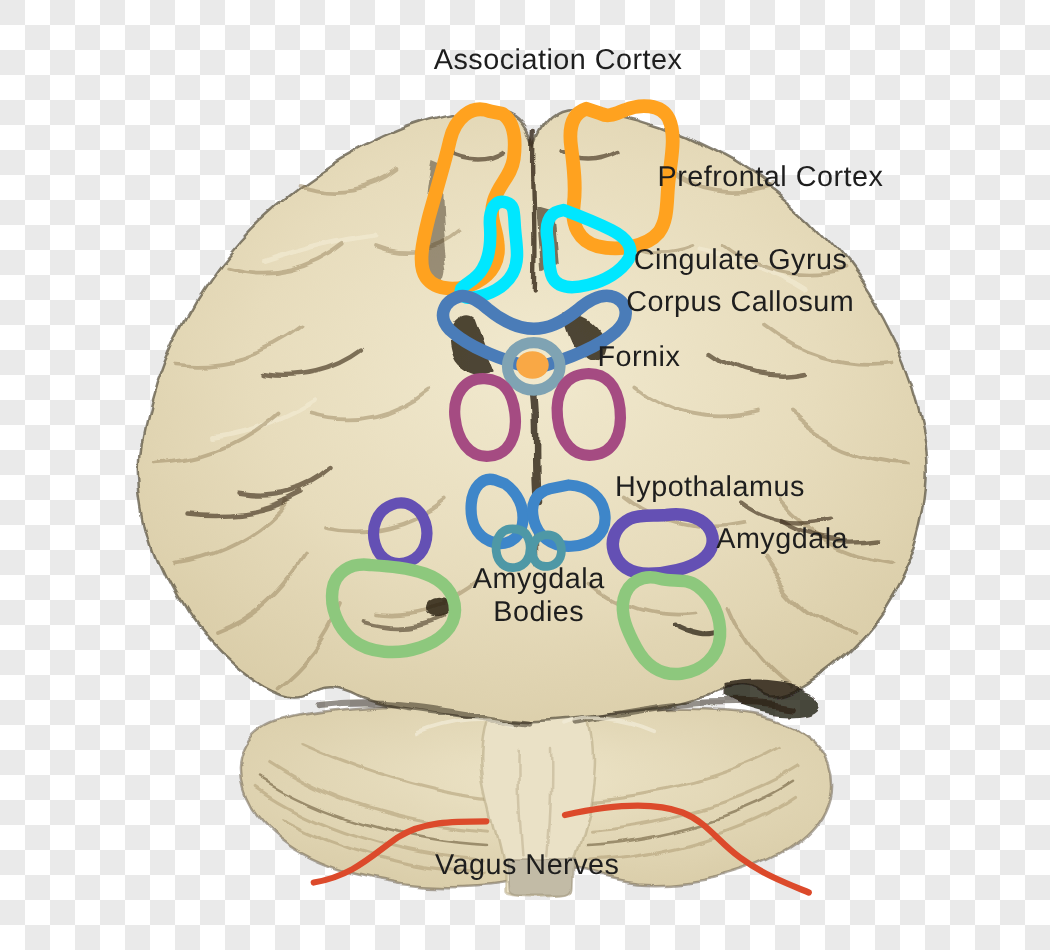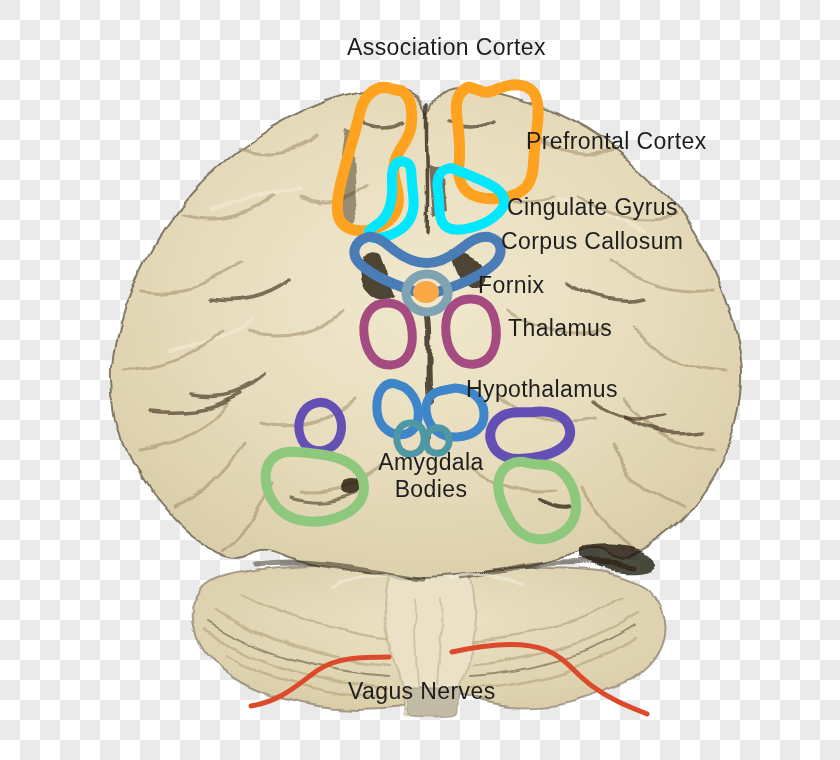--- a/index.html
+++ b/index.html
@@ -175,7 +175,6 @@
   <div class="lbl lbl-cingulate">Cingulate Gyrus</div>
   <div class="lbl lbl-corpus">Corpus Callosum</div>
   <div class="lbl lbl-fornix">Fornix</div>
-  <div class="lbl lbl-thalamus">Thalamus</div>
   <div class="lbl lbl-hypothalamus">Hypothalamus</div>
   <div class="lbl lbl-mamillary">Amygdala Bodies</div>
   <div class="lbl lbl-vagus">Vagus Nerves</div>

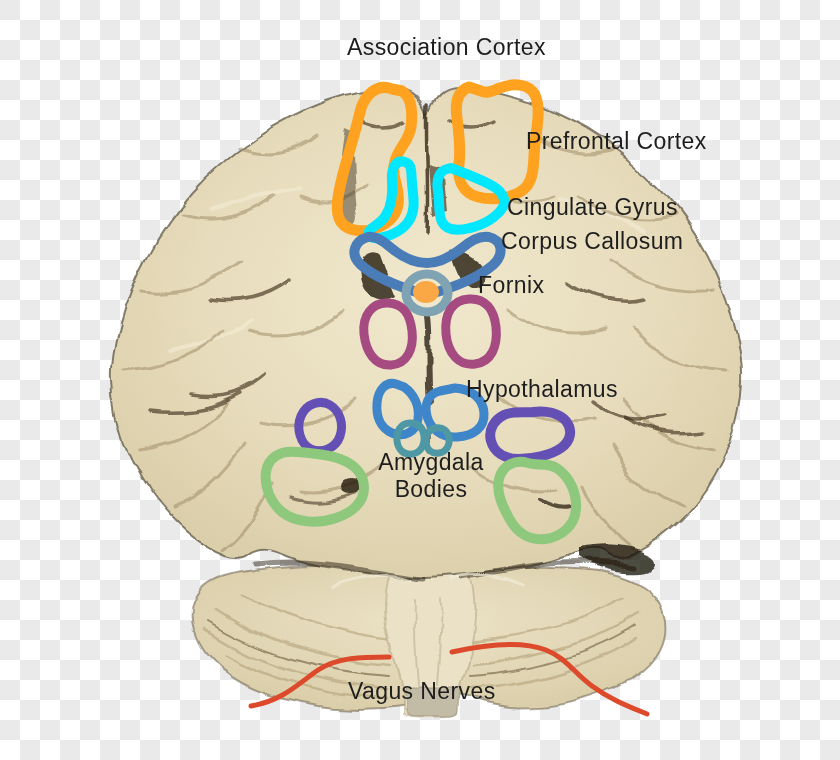--- a/index.html
+++ b/index.html
@@ -31,7 +31,7 @@
   .lbl-corpus{left:501px;top:228px;}
   .lbl-fornix{left:454px;top:272px;margin-left:24px;}
   .lbl-thalamus{left:508px;top:315px;}
-  .lbl-hypothalamus{left:466px;top:376px;}
+  .lbl-hypothalamus{left:492px;top:376px;}
   .lbl-amygdala{left:573px;top:417px;}
   .lbl-mamillary{left:369px;top:449px;width:124px;text-align:center;white-space:normal;}
   .lbl-hippocampus{left:551px;top:461px;}

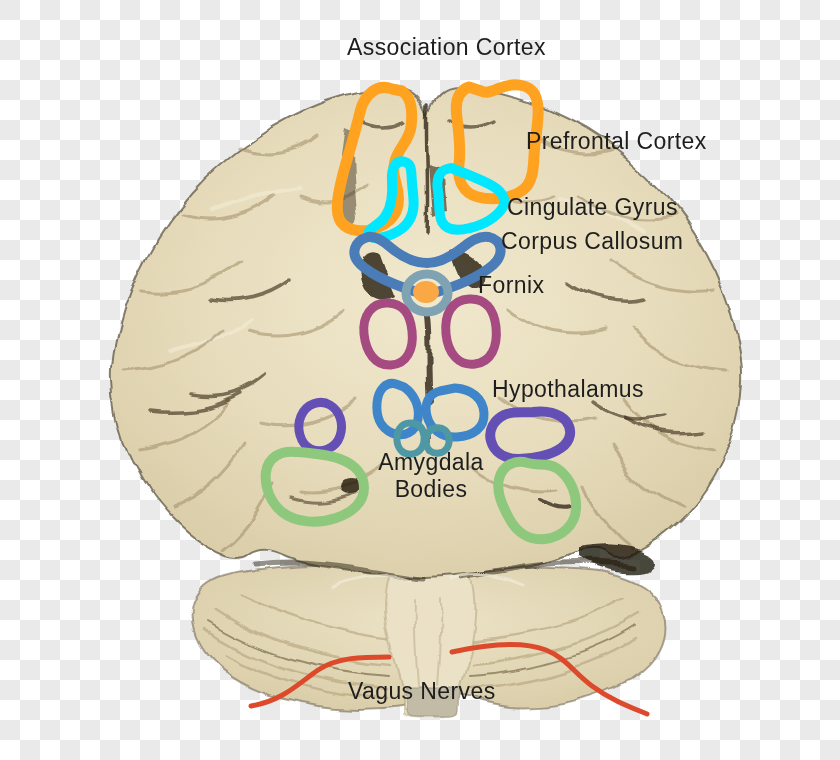--- a/index.html
+++ b/index.html
@@ -176,6 +176,7 @@
   <div class="lbl lbl-corpus">Corpus Callosum</div>
   <div class="lbl lbl-fornix">Fornix</div>
   <div class="lbl lbl-hypothalamus">Hypothalamus</div>
+  <div class="lbl lbl-amygdala">Amygdala</div>
   <div class="lbl lbl-mamillary">Amygdala Bodies</div>
   <div class="lbl lbl-vagus">Vagus Nerves</div>
 

